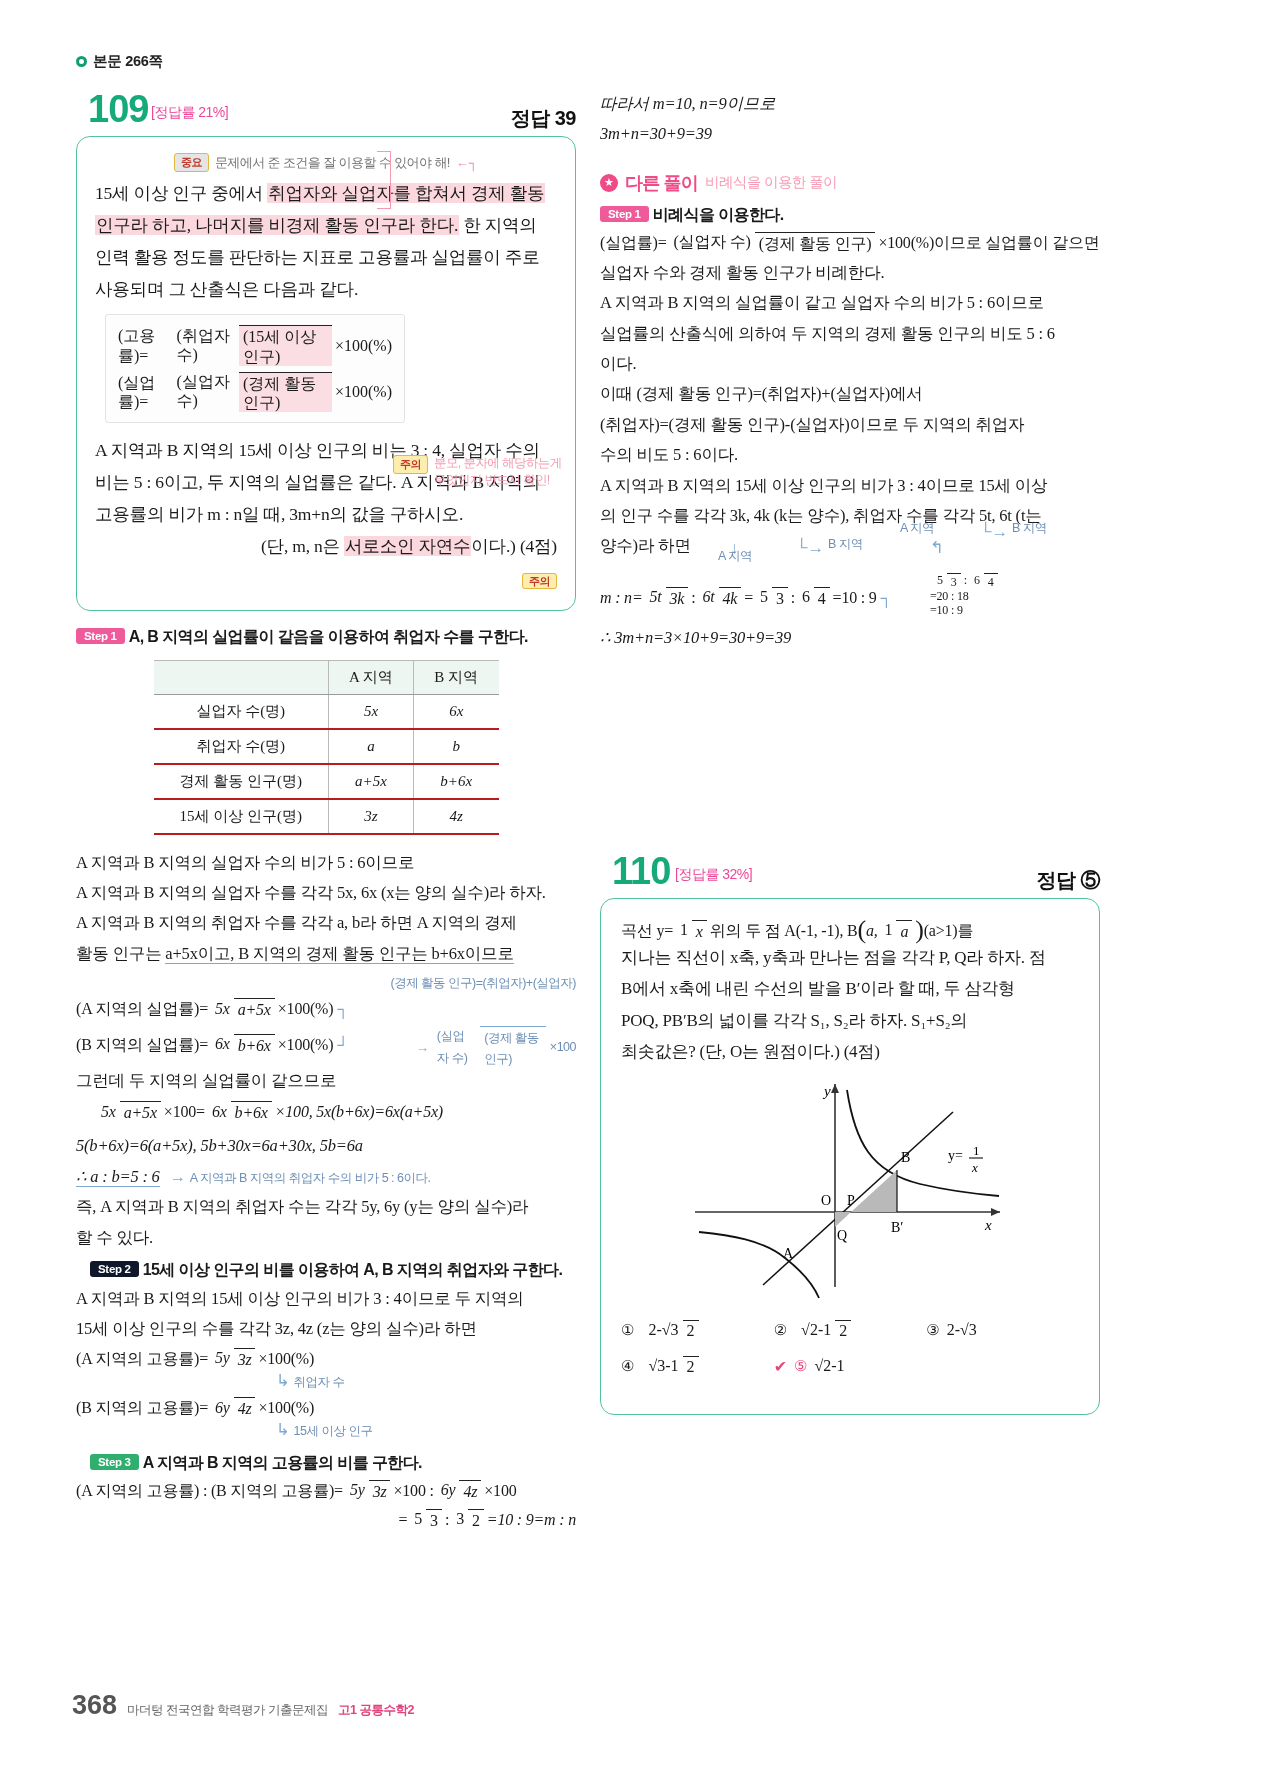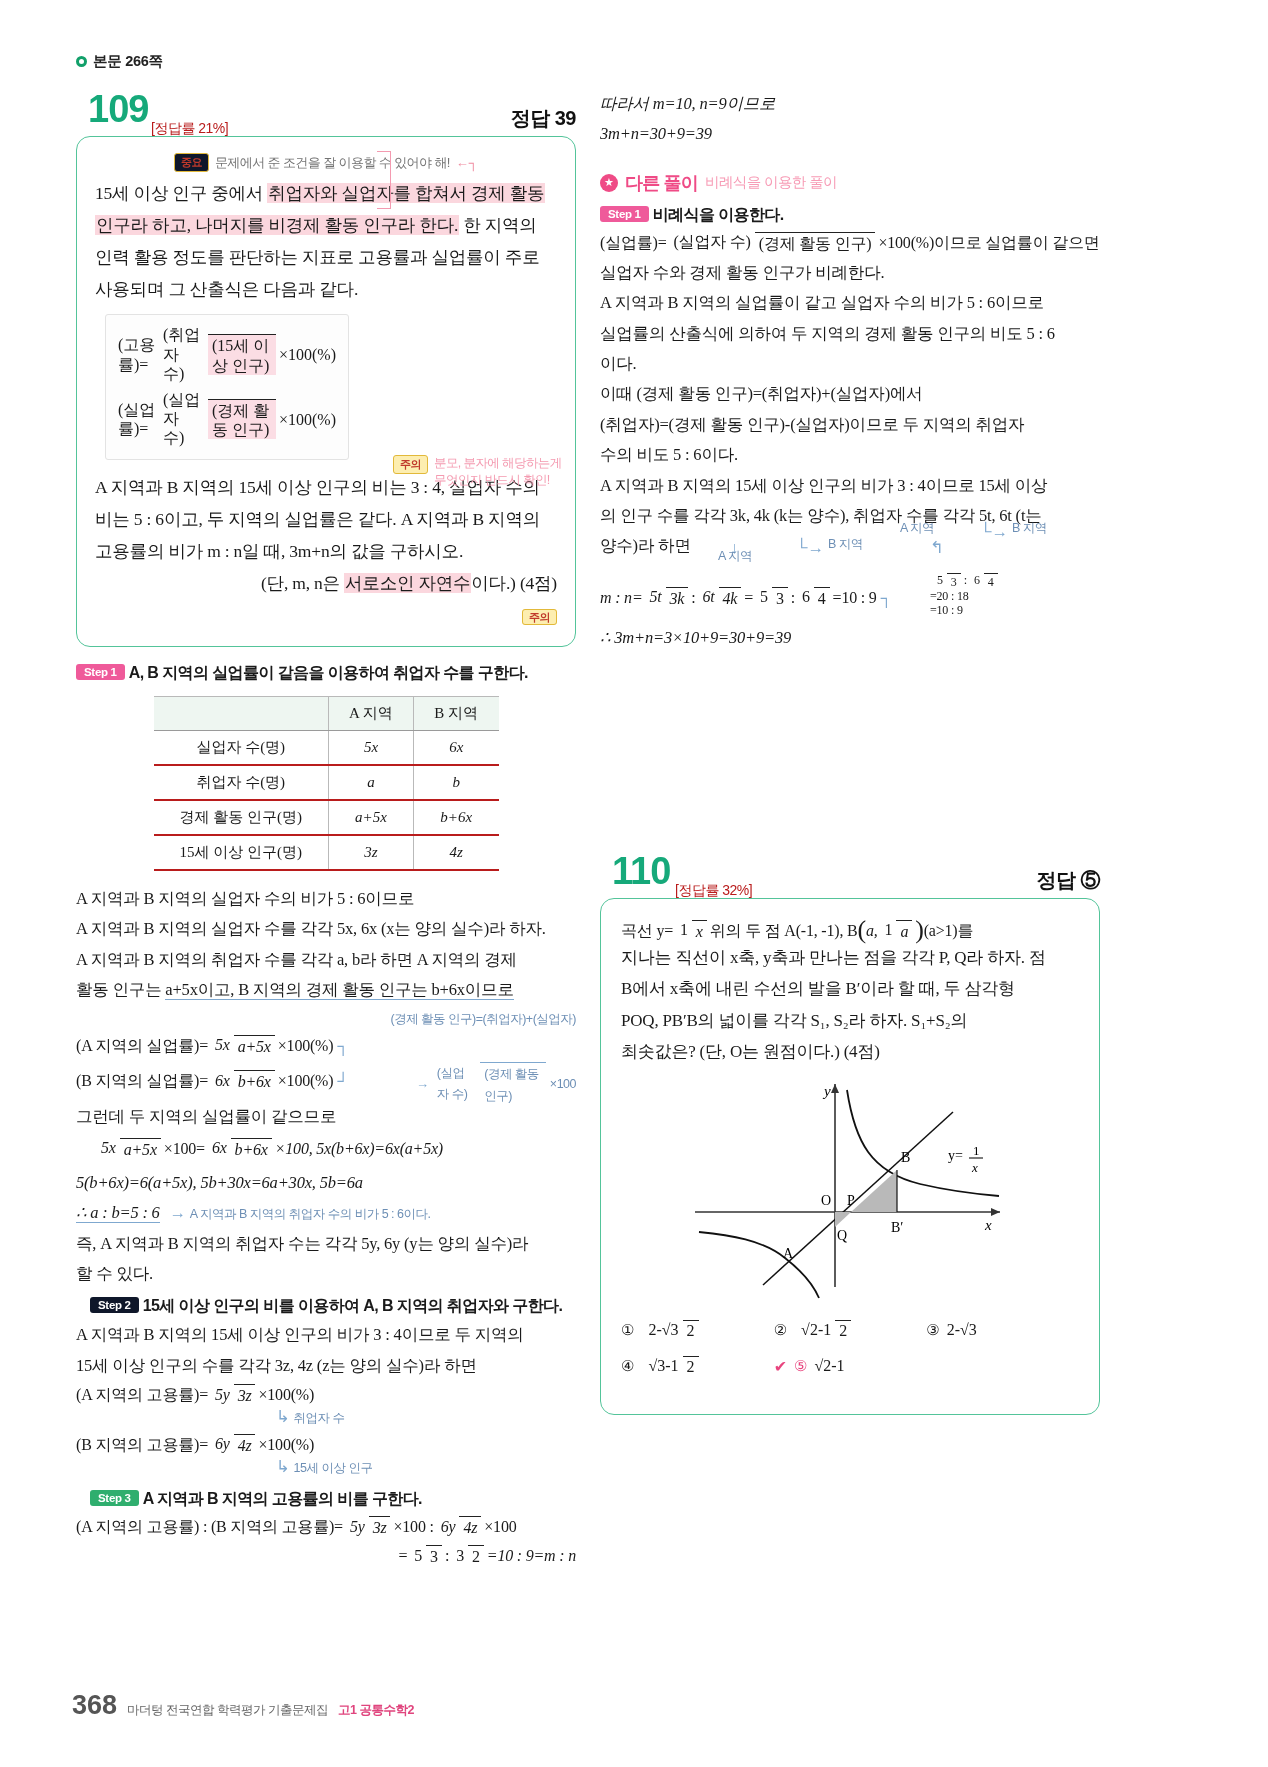--- a/index.html
+++ b/index.html
@@ -25,7 +25,7 @@
 
   .prob-head { position:relative; height:46px; }
   .prob-no { font-family:"Liberation Sans", sans-serif; font-weight:bold; font-size:38px; color:#16a97a; letter-spacing:-1px; line-height:1; position:absolute; left:12px; top:0; }
-  .prob-rate { font-family:"Liberation Sans", sans-serif; font-size:14px; color:#b91c1c; position:absolute; left:75px; top:30px; letter-spacing:-0.5px; }
+  .prob-rate { font-family:"Liberation Sans", sans-serif; font-size:14px; color:#ec4899; position:absolute; left:75px; top:14px; letter-spacing:-0.5px; }
   .prob-ans { font-family:"Liberation Sans", sans-serif; font-weight:bold; font-size:20px; color:#111; position:absolute; right:0px; top:15px; letter-spacing:-0.5px; }
 
   

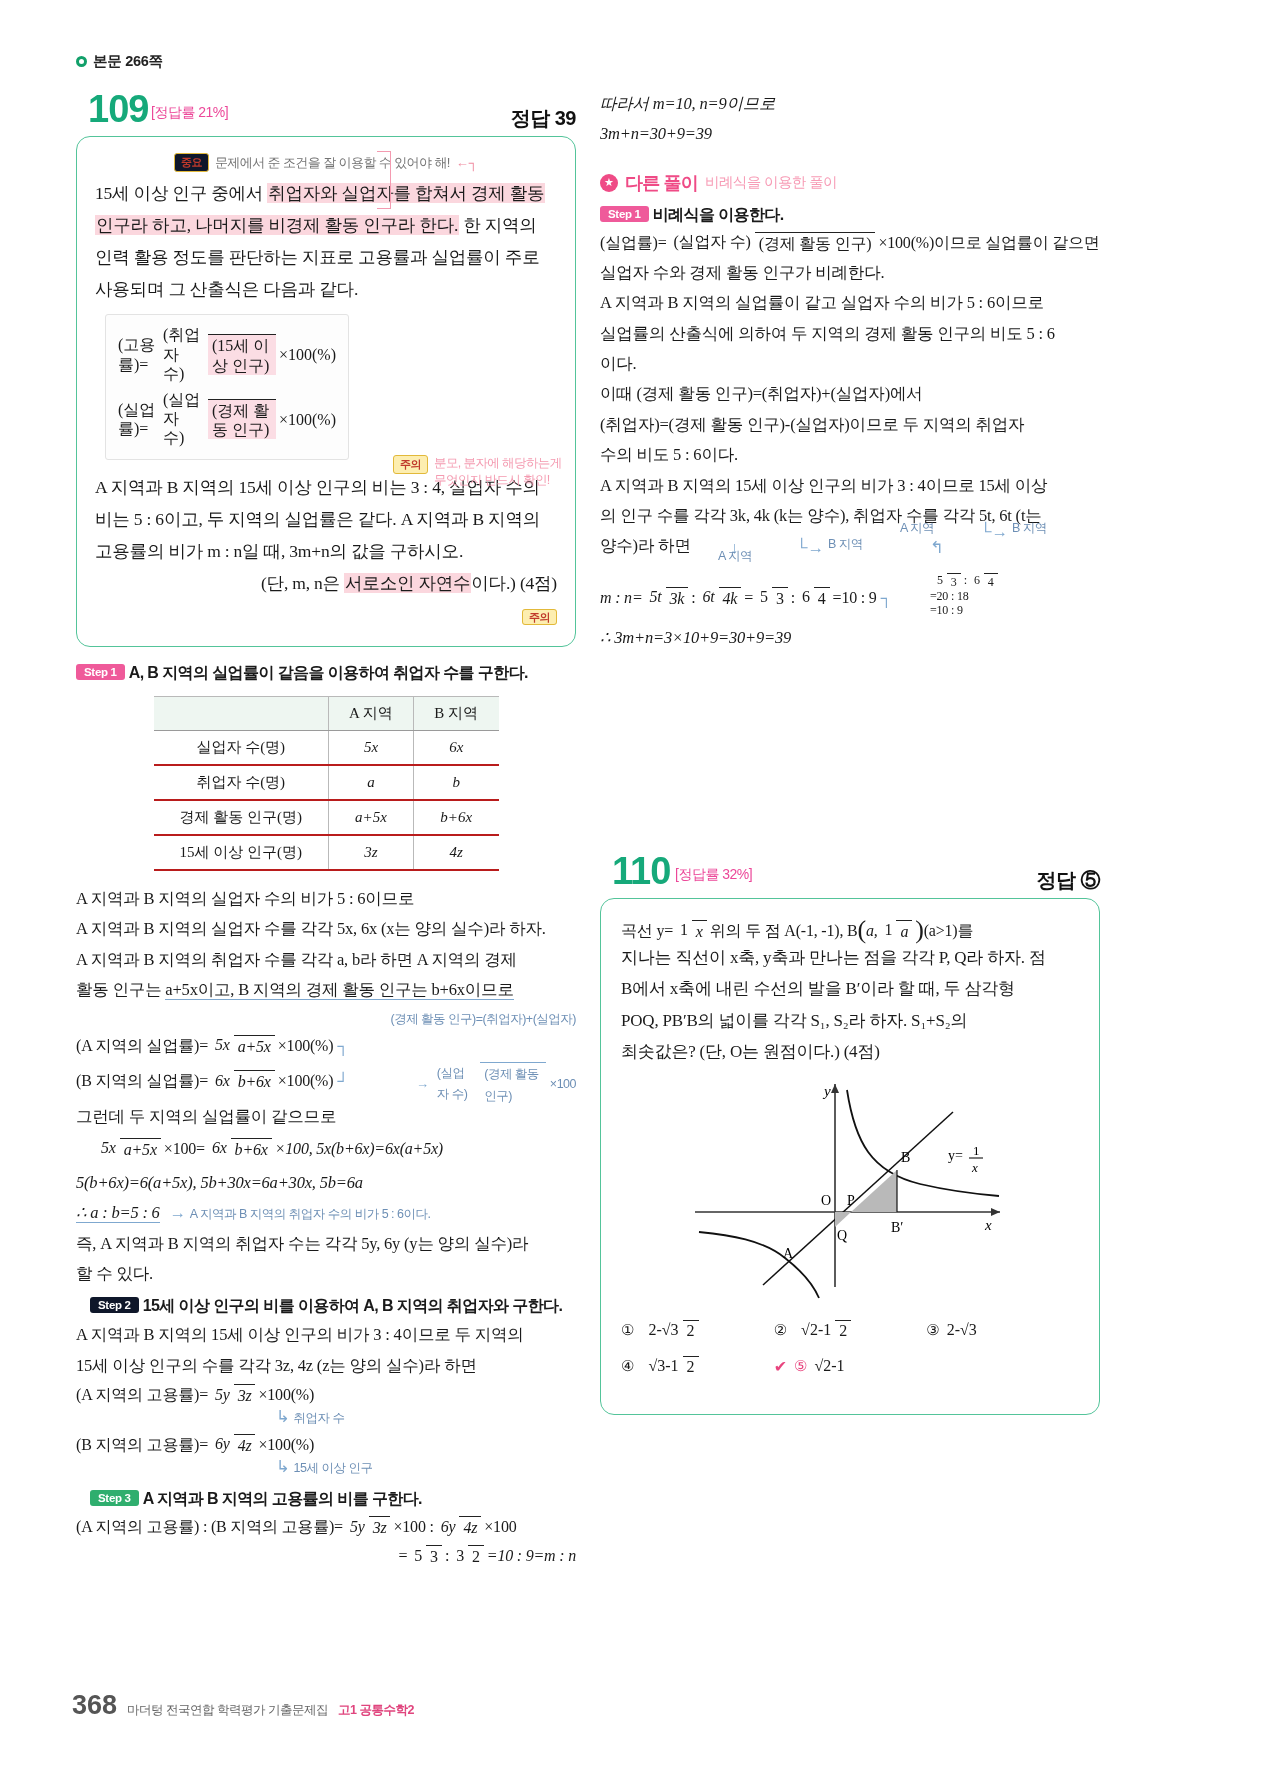--- a/index.html
+++ b/index.html
@@ -38,7 +38,7 @@
   .tip-row { display:flex; align-items:center; gap:6px; justify-content:center; margin-bottom:6px; position:relative; }
   .badge-imp {
     font-family:"Liberation Sans", sans-serif; font-size:11px; font-weight:bold;
-    background:#0f172a; border:1px solid #e2b93a; color:#c0392b;
+    background:#e5e5e5; border:1px solid #e2b93a; color:#c0392b;
     padding:1px 6px; border-radius:3px; letter-spacing:-0.5px;
   }
   .tip-text { font-family:"Liberation Sans", sans-serif; font-size:13px; color:#737373; letter-spacing:-0.6px; }

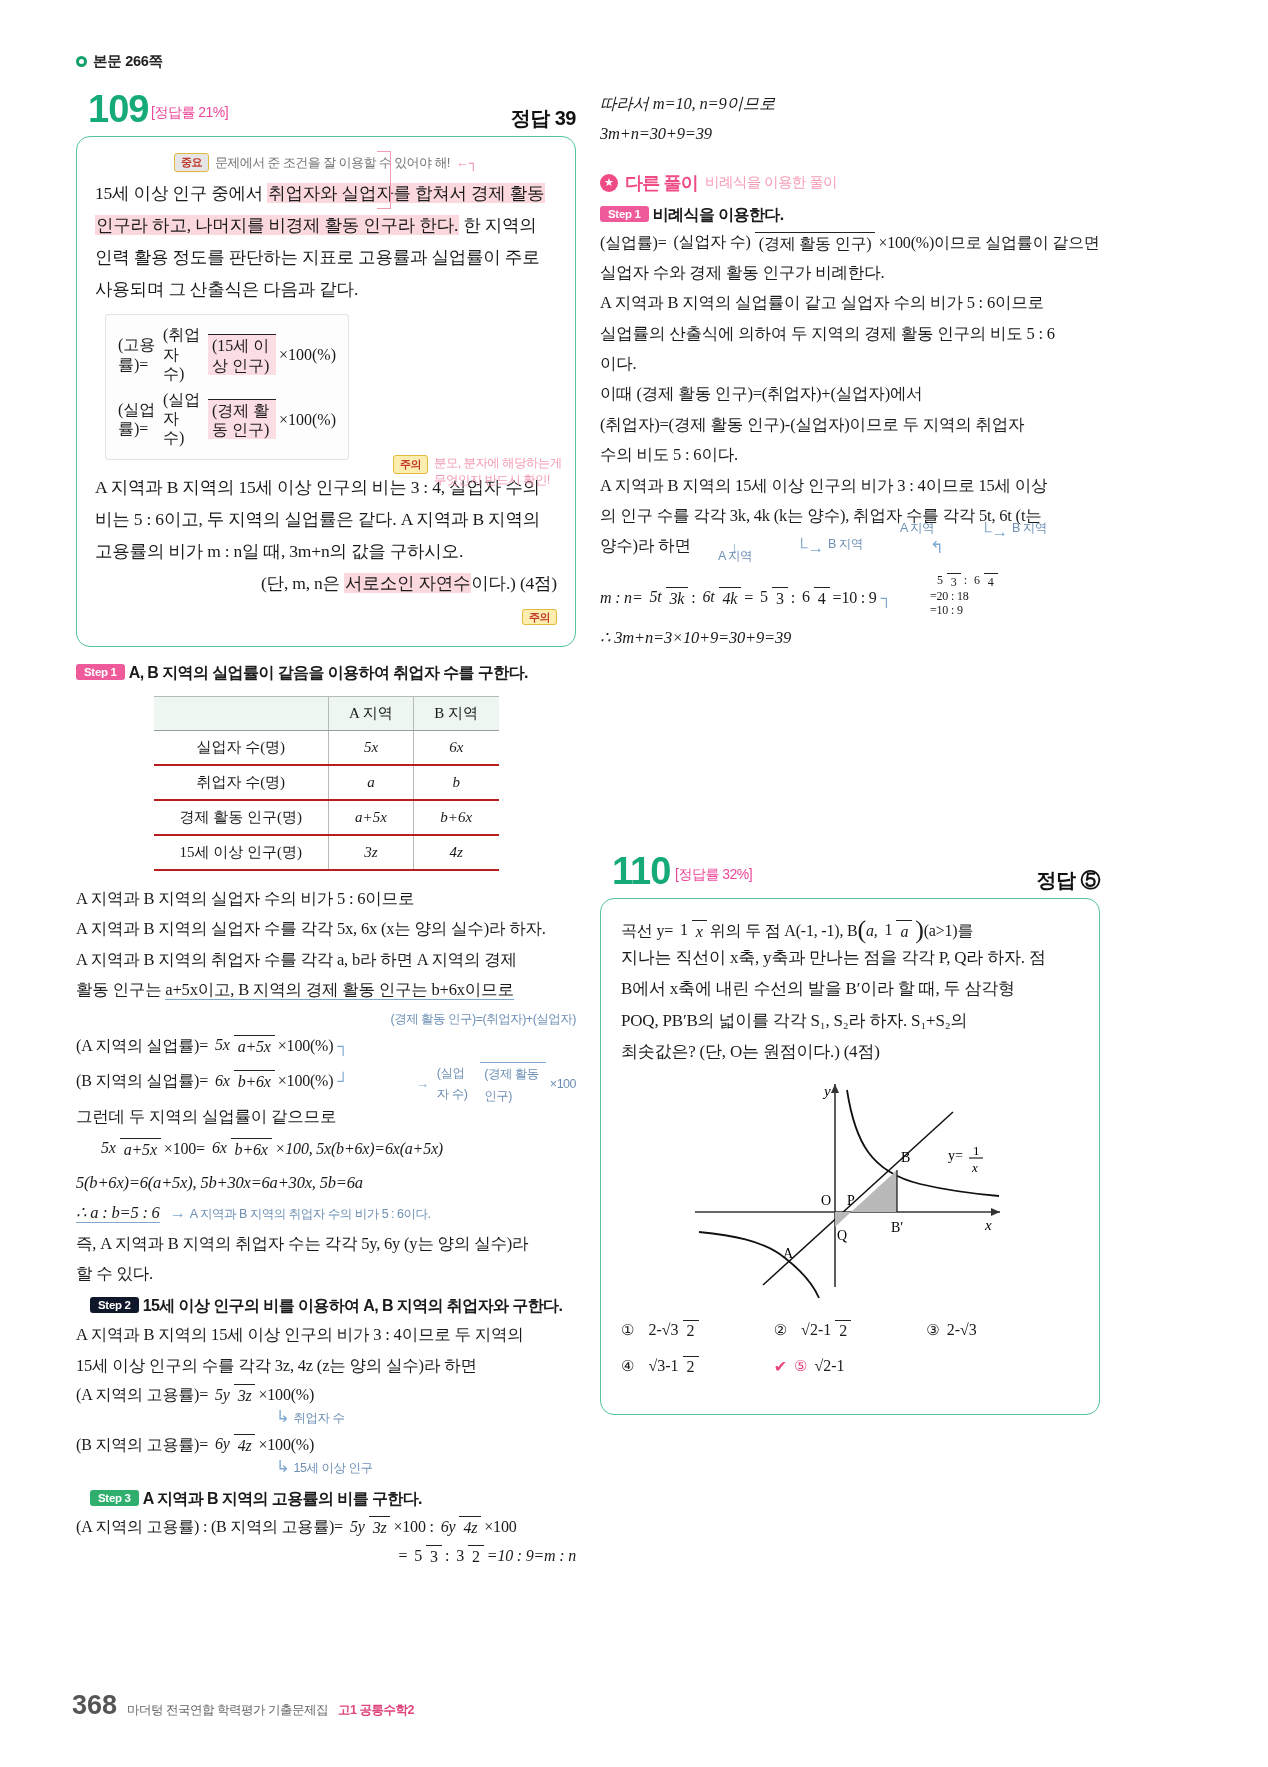--- a/index.html
+++ b/index.html
@@ -49,7 +49,7 @@
   .hl-pink2 { background:#fbdde4; padding:0 1px; }
 
   
-  .formula-box { border:1px solid #e3e3e3; background:#fdfdfd; border-radius:3px; margin:10px 0 12px 10px; padding:10px 12px; width:244px; position:relative; }
+  .formula-box { border:1px solid #e3e3e3; background:#fdfdfd; border-radius:3px; margin:10px 0 12px 10px; padding:10px 12px; width:300px; position:relative; }
   .warn-wrap { position:absolute; left:316px; top:8px; width:175px; display:flex; gap:6px; align-items:flex-start; }
   .badge-warn {
     font-family:"Liberation Sans", sans-serif; font-size:11px; font-weight:bold;

